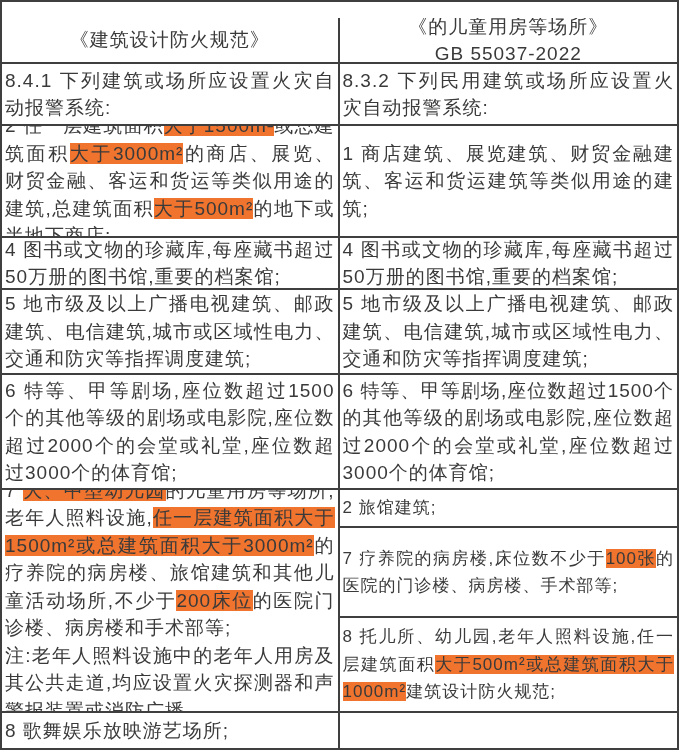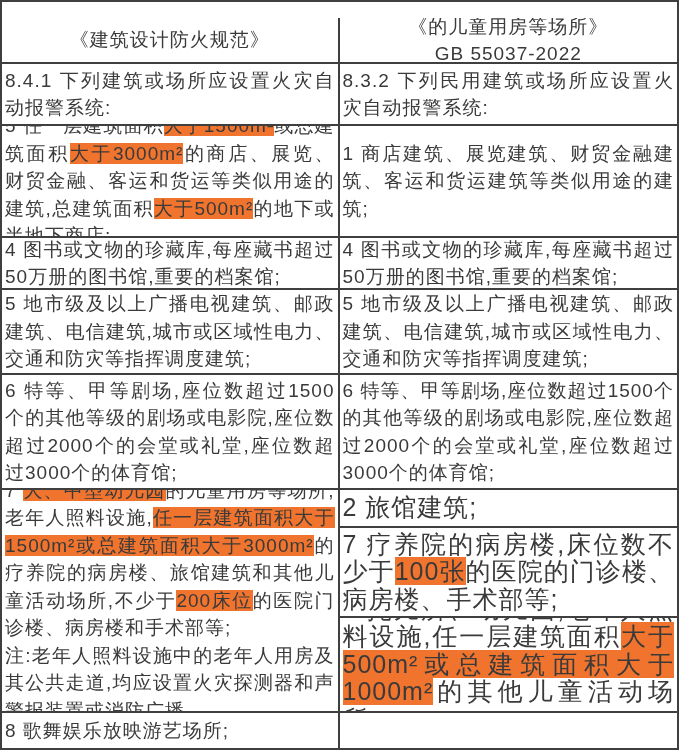--- a/index.html
+++ b/index.html
@@ -66,7 +66,7 @@
 
   <div class="row r2">
     <div class="cell left">
-        <div class="txt"><span>5 任一层建筑面积</span><span class="hl">大于1500m²</span><span>或总建筑面积</span><span class="hl">大于3000m²</span><span>的商店、展览、财贸金融、客运和货运等类似用途的建筑,总建筑面积</span><span class="hl">大于500m²</span><span>的地下或半地下商店;</span></div>
+        <div class="txt"><span>2 任一层建筑面积</span><span class="hl">大于1500m²</span><span>或总建筑面积</span><span class="hl">大于3000m²</span><span>的商店、展览、财贸金融、客运和货运等类似用途的建筑,总建筑面积</span><span class="hl">大于500m²</span><span>的地下或半地下商店;</span></div>
       </div>
     <div class="cell">
         <div class="txt"><span>1 商店建筑、展览建筑、财贸金融建筑、客运和货运建筑等类似用途的建筑;</span></div>

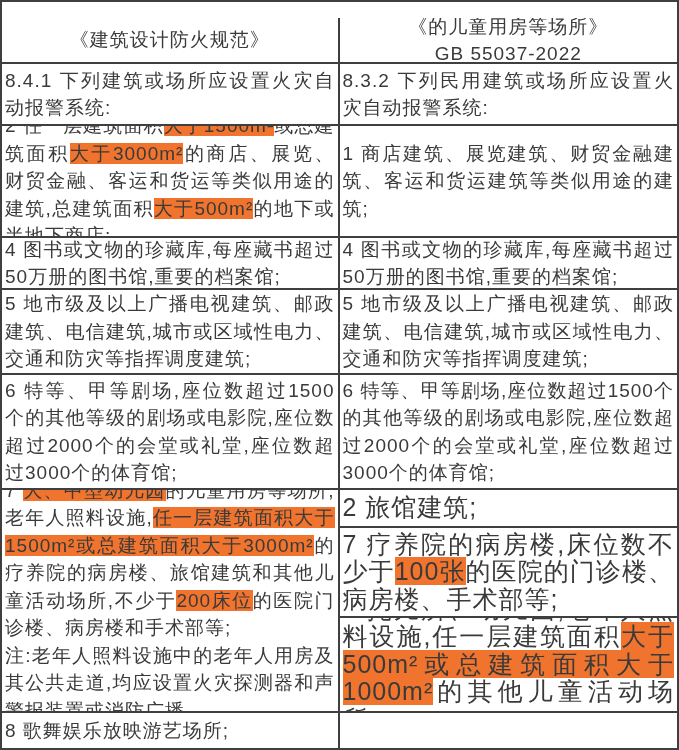--- a/index.html
+++ b/index.html
@@ -26,7 +26,7 @@
   .subcell{
     box-sizing:border-box;display:flex;flex-direction:column;justify-content:center;
     padding:1px 3px;overflow:hidden;border-bottom:2px solid #3f3f3f;
-    color:#3a3a3a;font-size:25px;line-height:27.5px;letter-spacing:1px;
+    color:#3a3a3a;font-size:17px;line-height:27.5px;letter-spacing:1px;
   }
   .subcell.lastsub{border-bottom:none;flex:1;}
   .rh{height:62px}

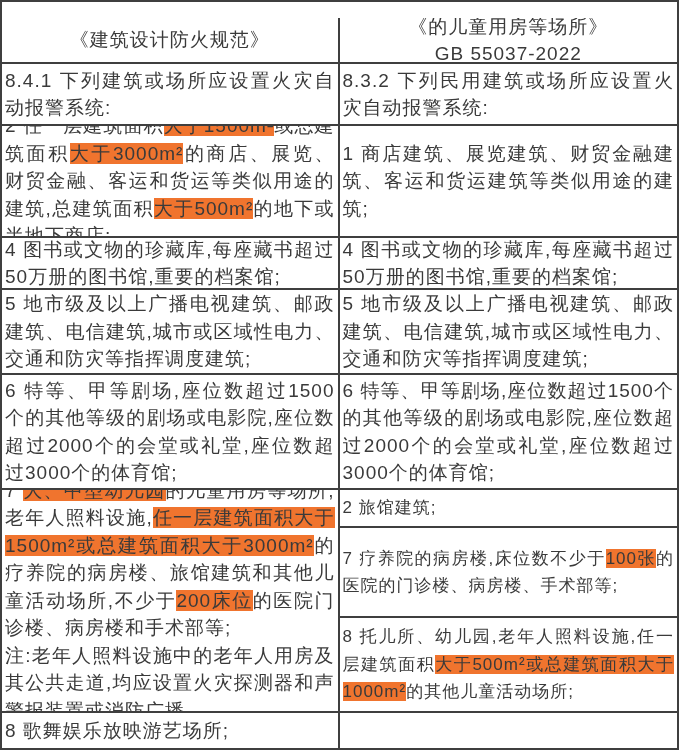--- a/index.html
+++ b/index.html
@@ -112,7 +112,7 @@
           <div class="txt"><span>7 疗养院的病房楼,床位数不少于</span><span class="hl">100张</span><span>的医院的门诊楼、病房楼、手术部等;</span></div>
         </div>
       <div class="subcell lastsub">
-          <div class="txt"><span>8 托儿所、幼儿园,老年人照料设施,任一层建筑面积</span><span class="hl">大于500m²或总建筑面积大于1000m²</span><span>的其他儿童活动场所;</span></div>
+          <div class="txt"><span>8 托儿所、幼儿园,老年人照料设施,任一层建筑面积</span><span class="hl">大于500m²或总建筑面积大于1000m²</span><span>建筑设计防火规范;</span></div>
         </div>
     </div>
   </div>

